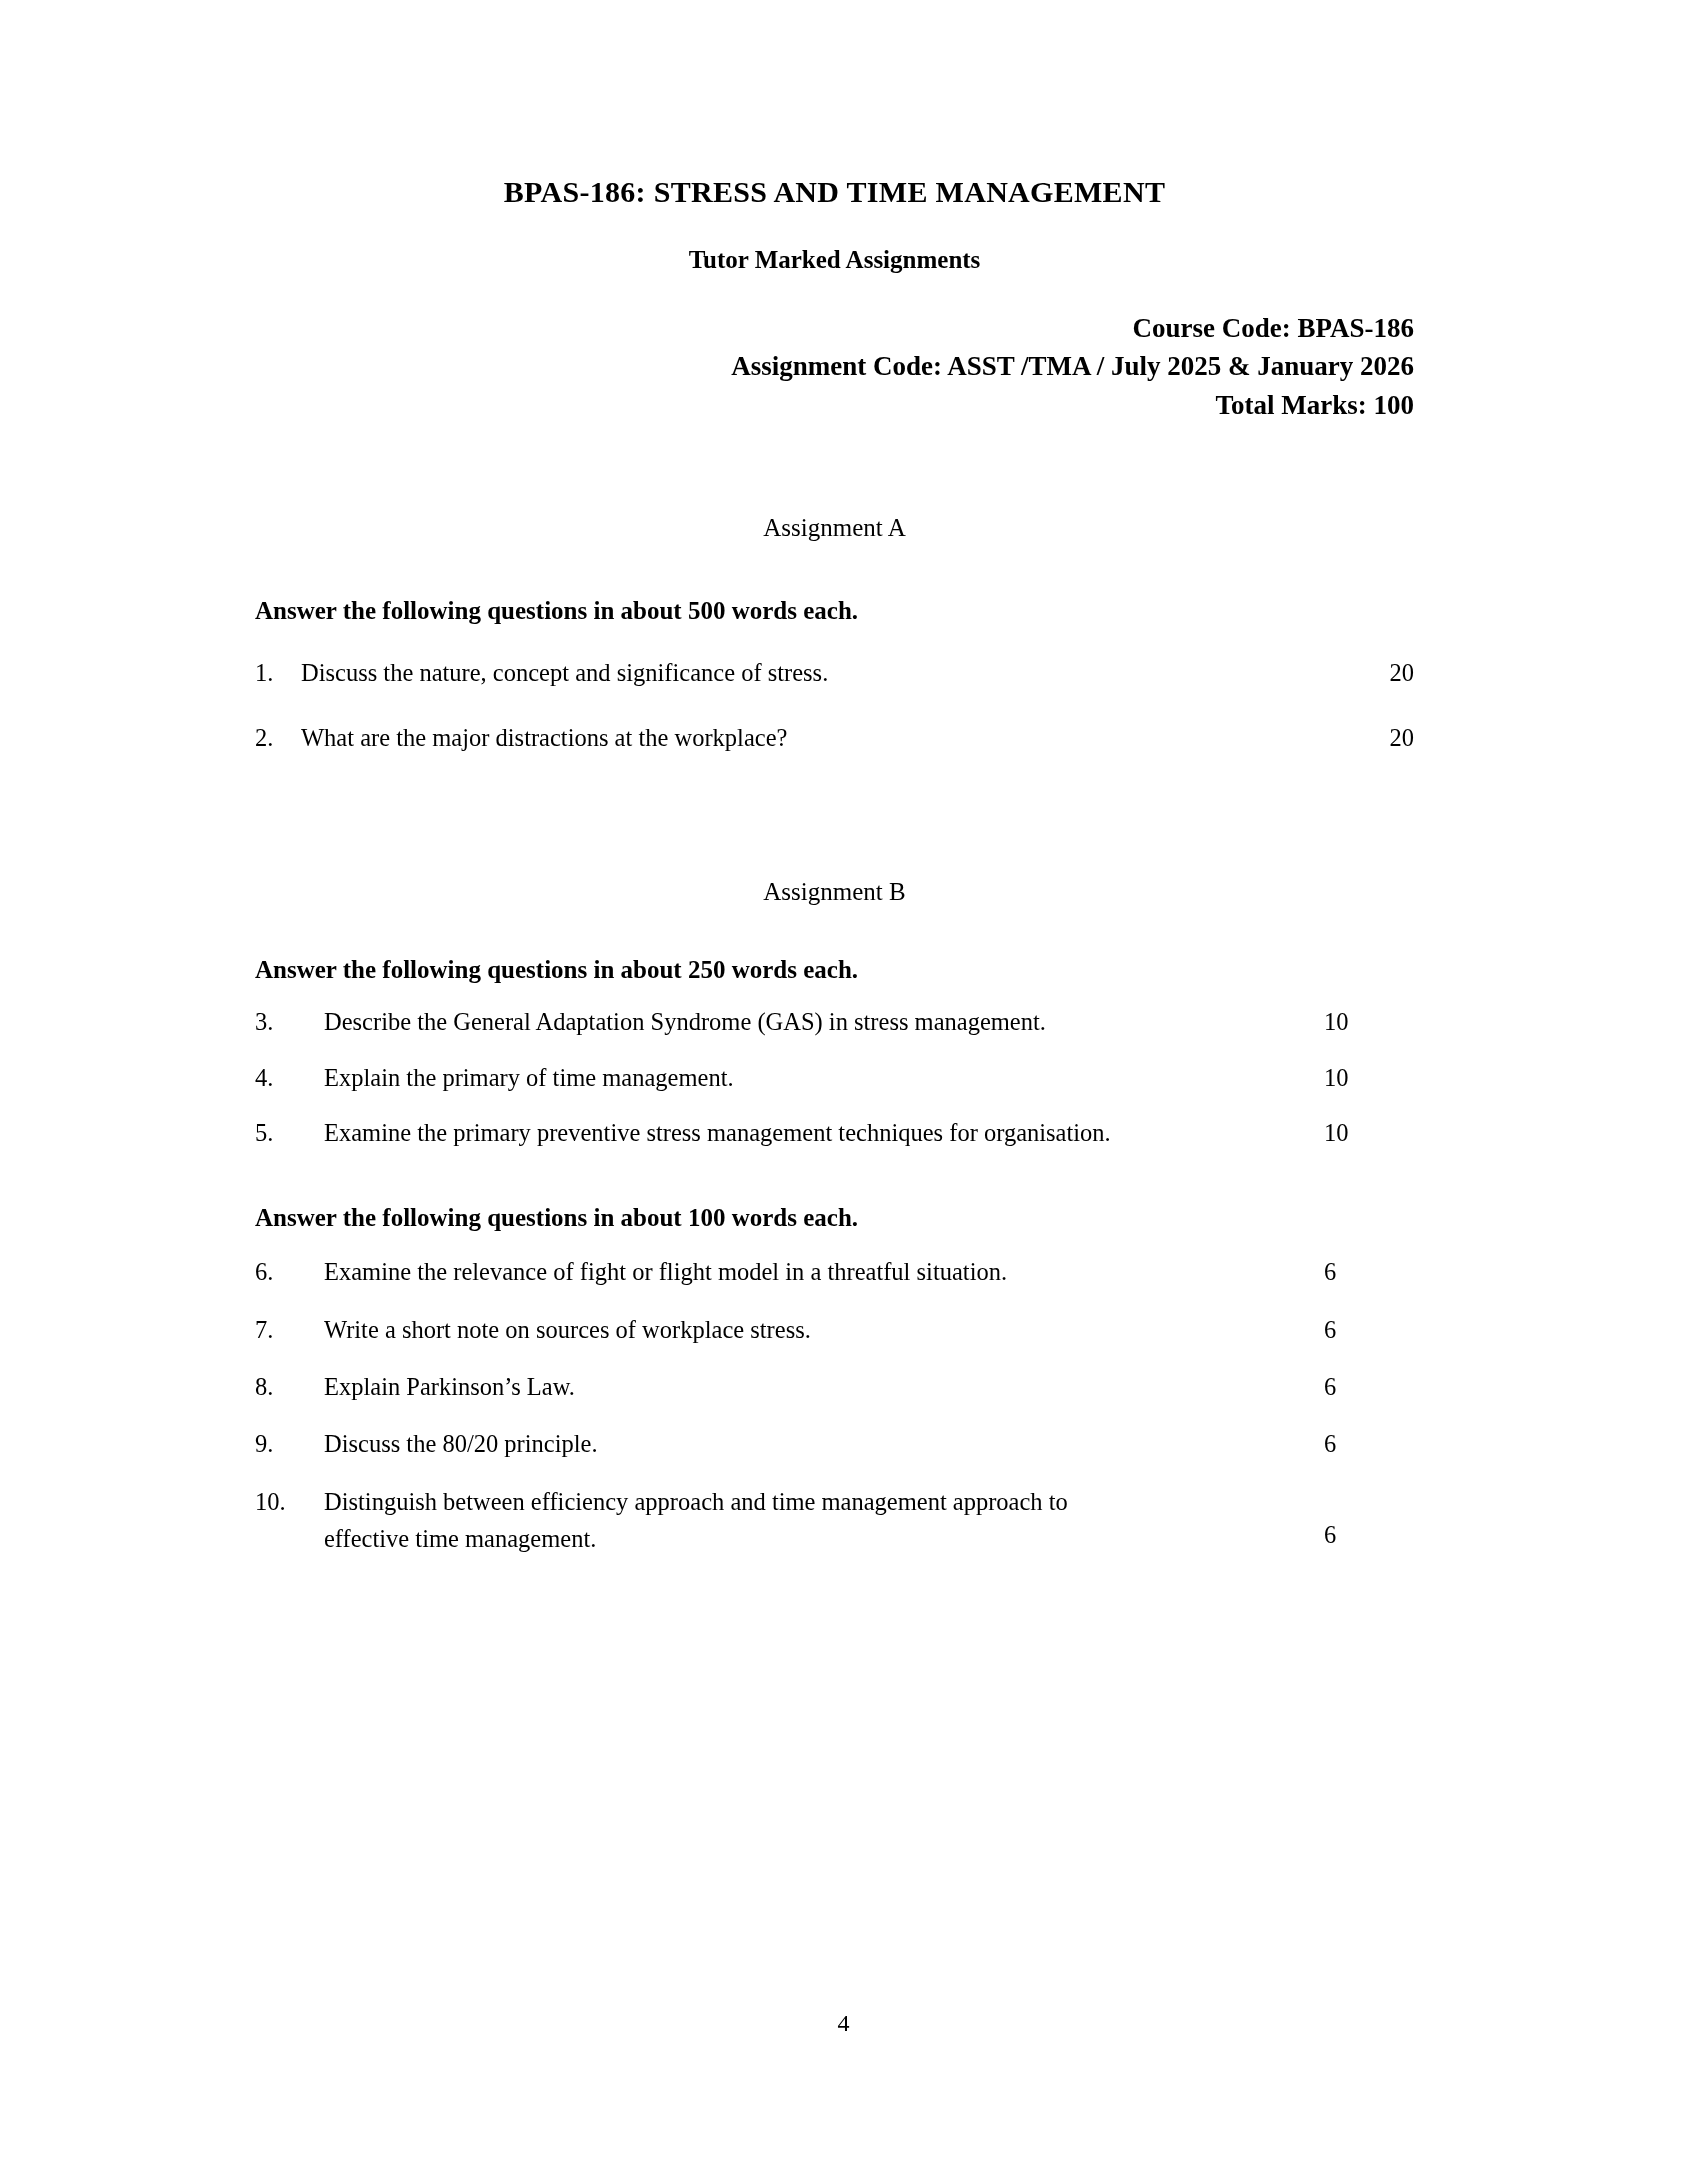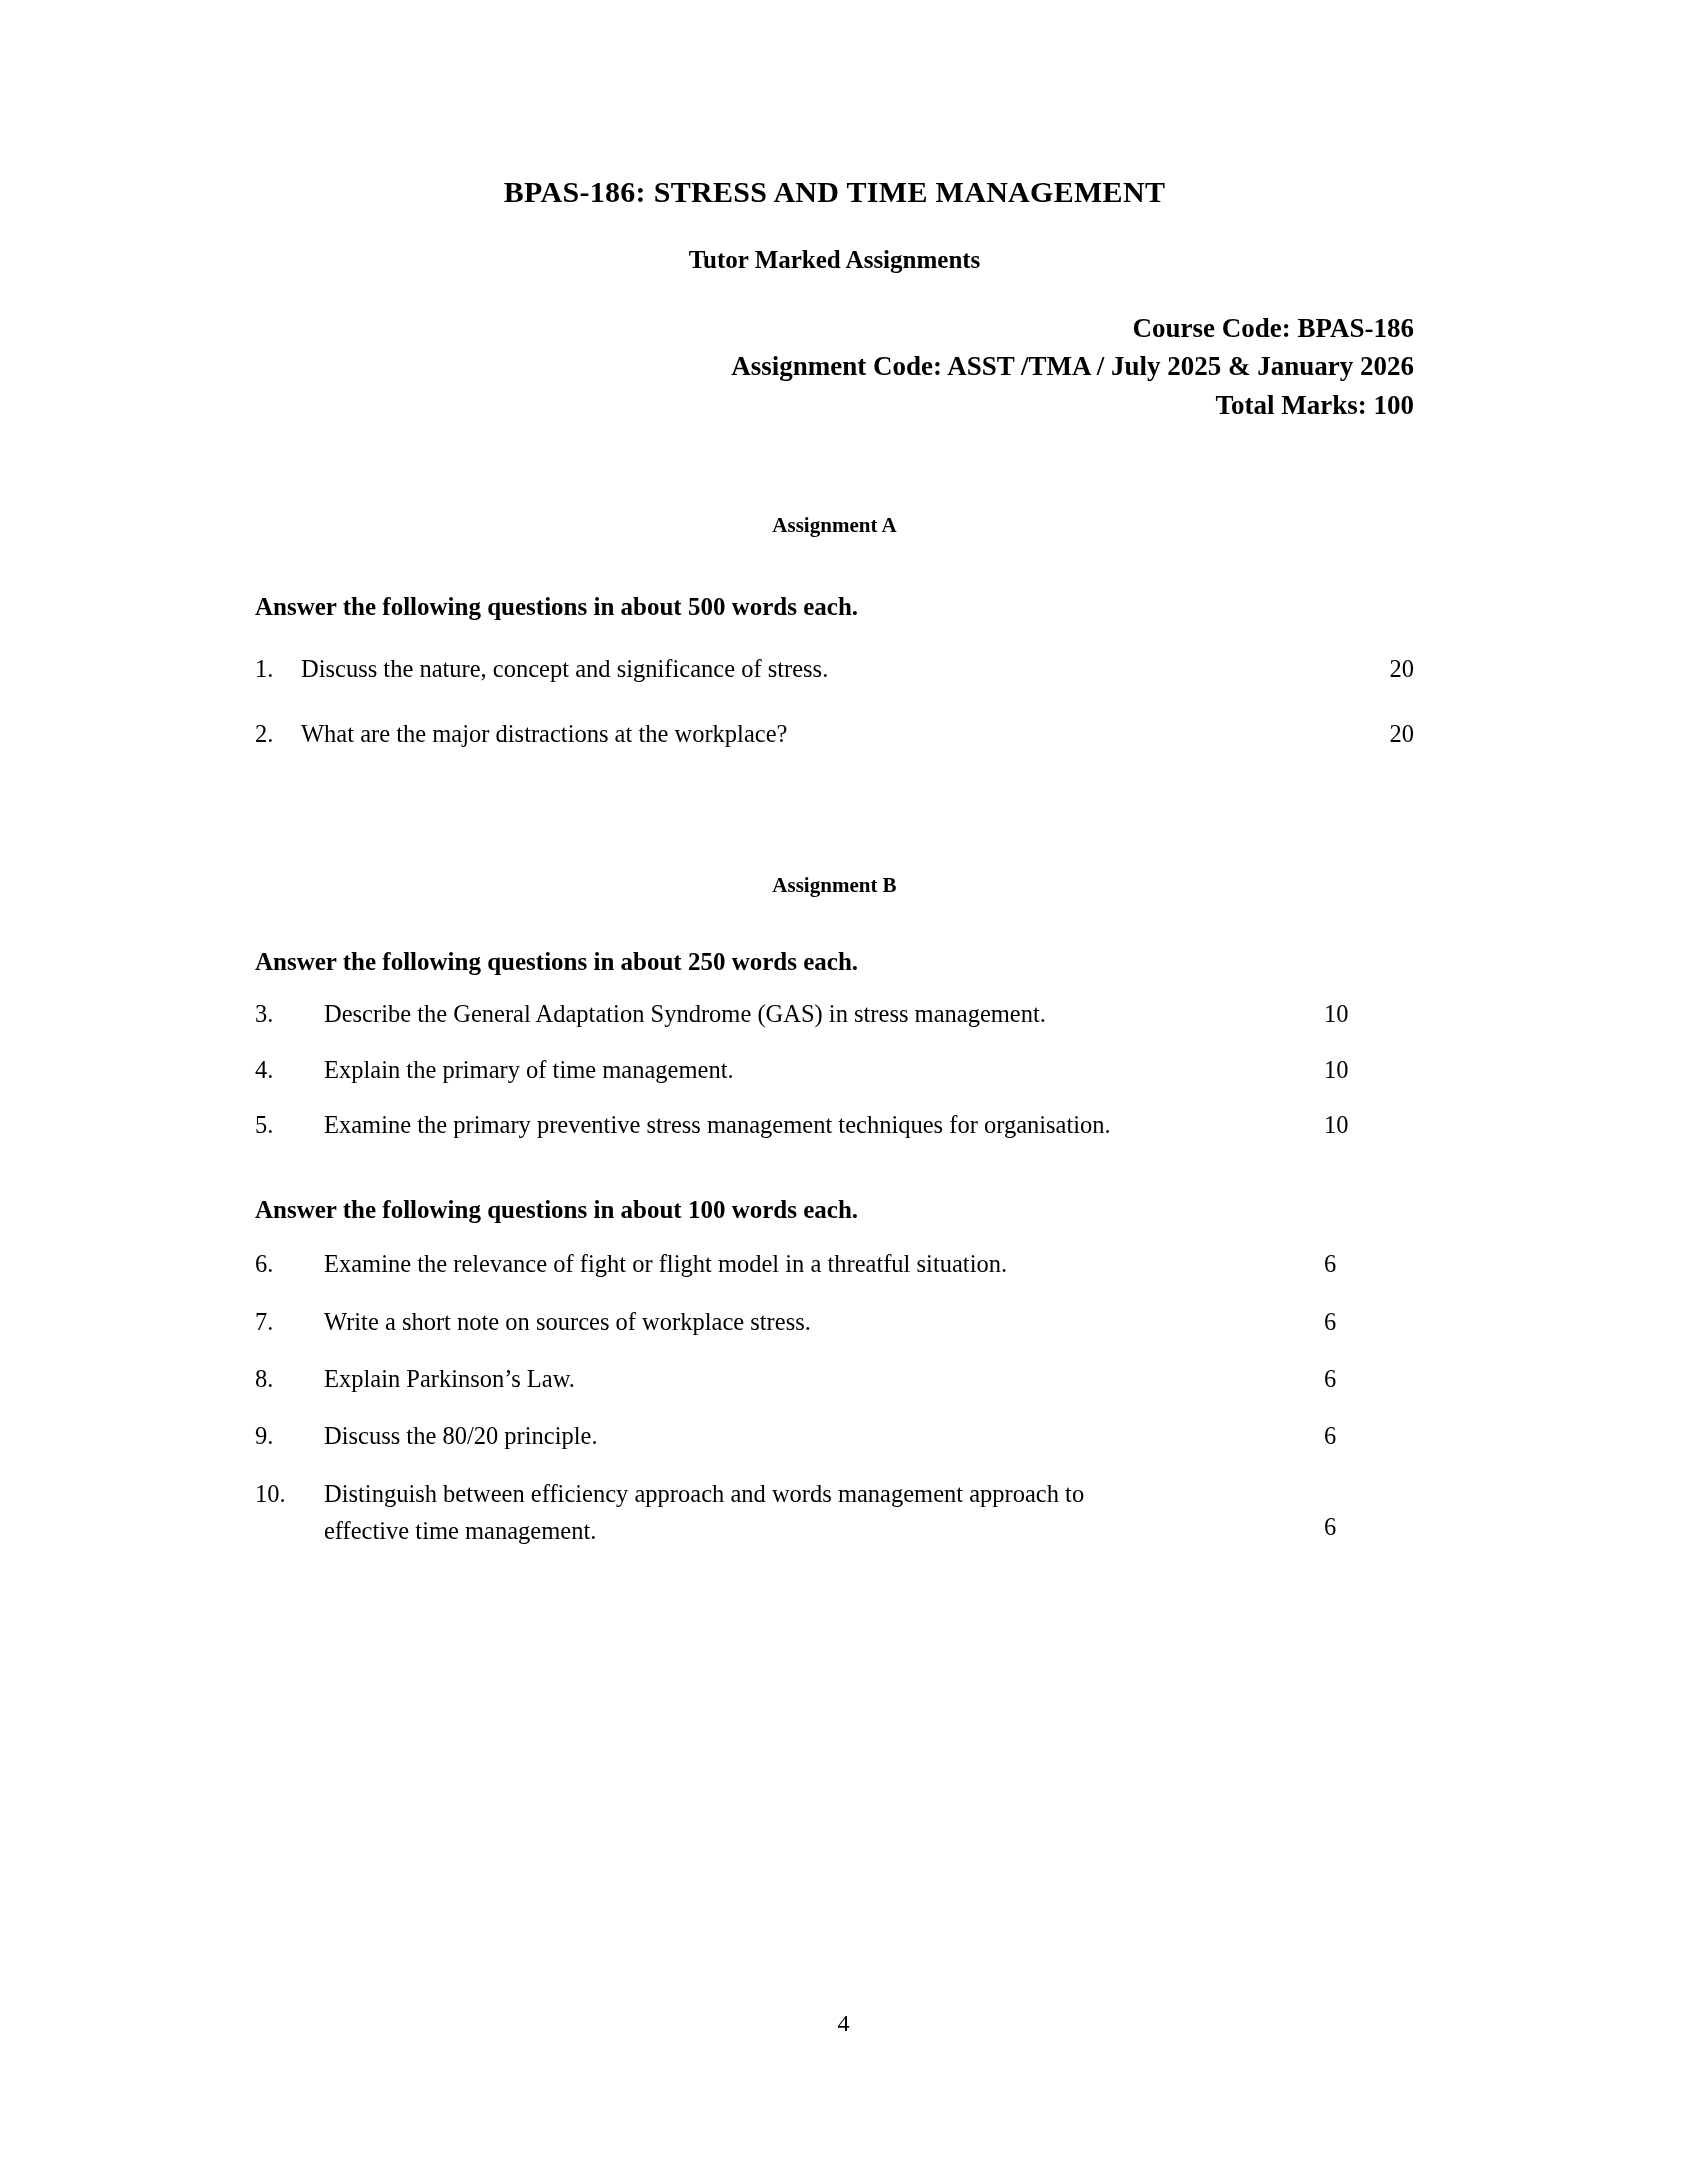--- a/index.html
+++ b/index.html
@@ -60,8 +60,8 @@
 
   .section-heading {
     text-align: center;
-    font-weight: bold;
-    font-size: 21px;
+    font-weight: normal;
+    font-size: 25px;
     line-height: 1.0;
   }
   .section-a-heading { margin-top: 91px; }

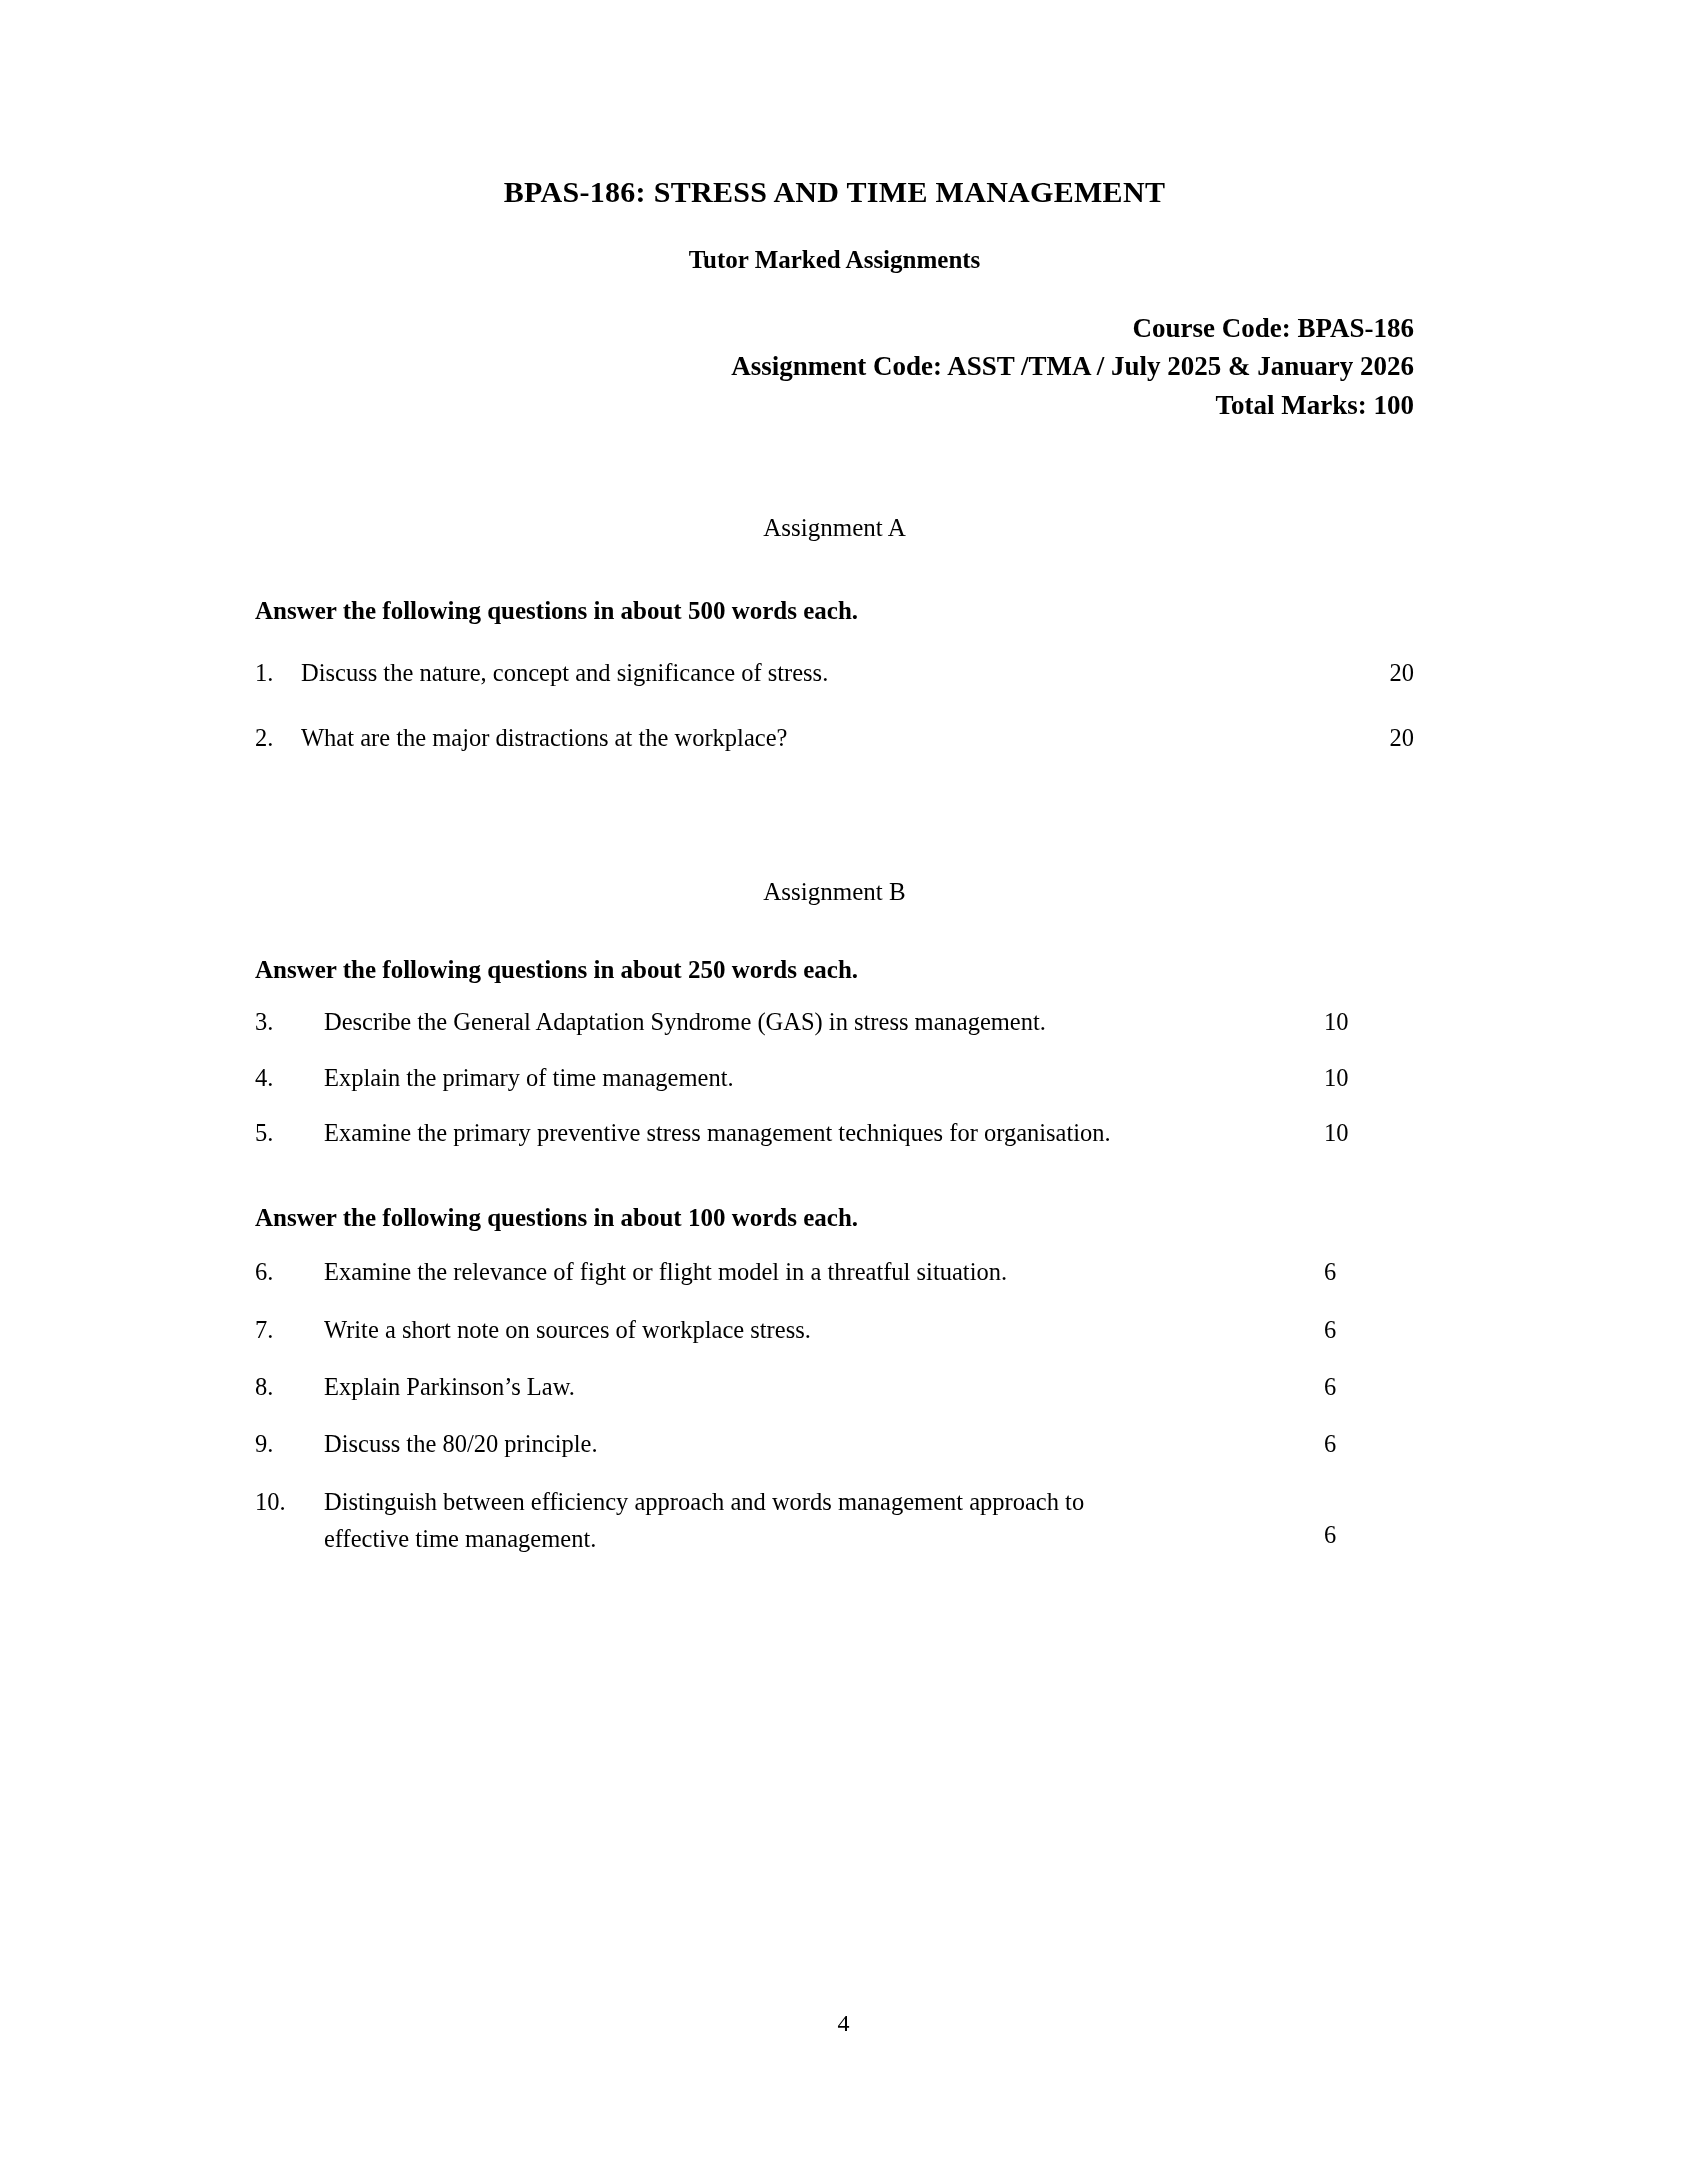--- a/index.html
+++ b/index.html
@@ -203,7 +203,7 @@
       <div class="qrow">
         <span class="qnum">10.</span>
         <span class="qtext">
-          <span class="qtext-line">Distinguish between efficiency approach and words management approach to</span>
+          <span class="qtext-line">Distinguish between efficiency approach and time management approach to</span>
           <span class="qtext-line">effective time management.</span>
         </span>
         <span class="qmarks align-second">6</span>

